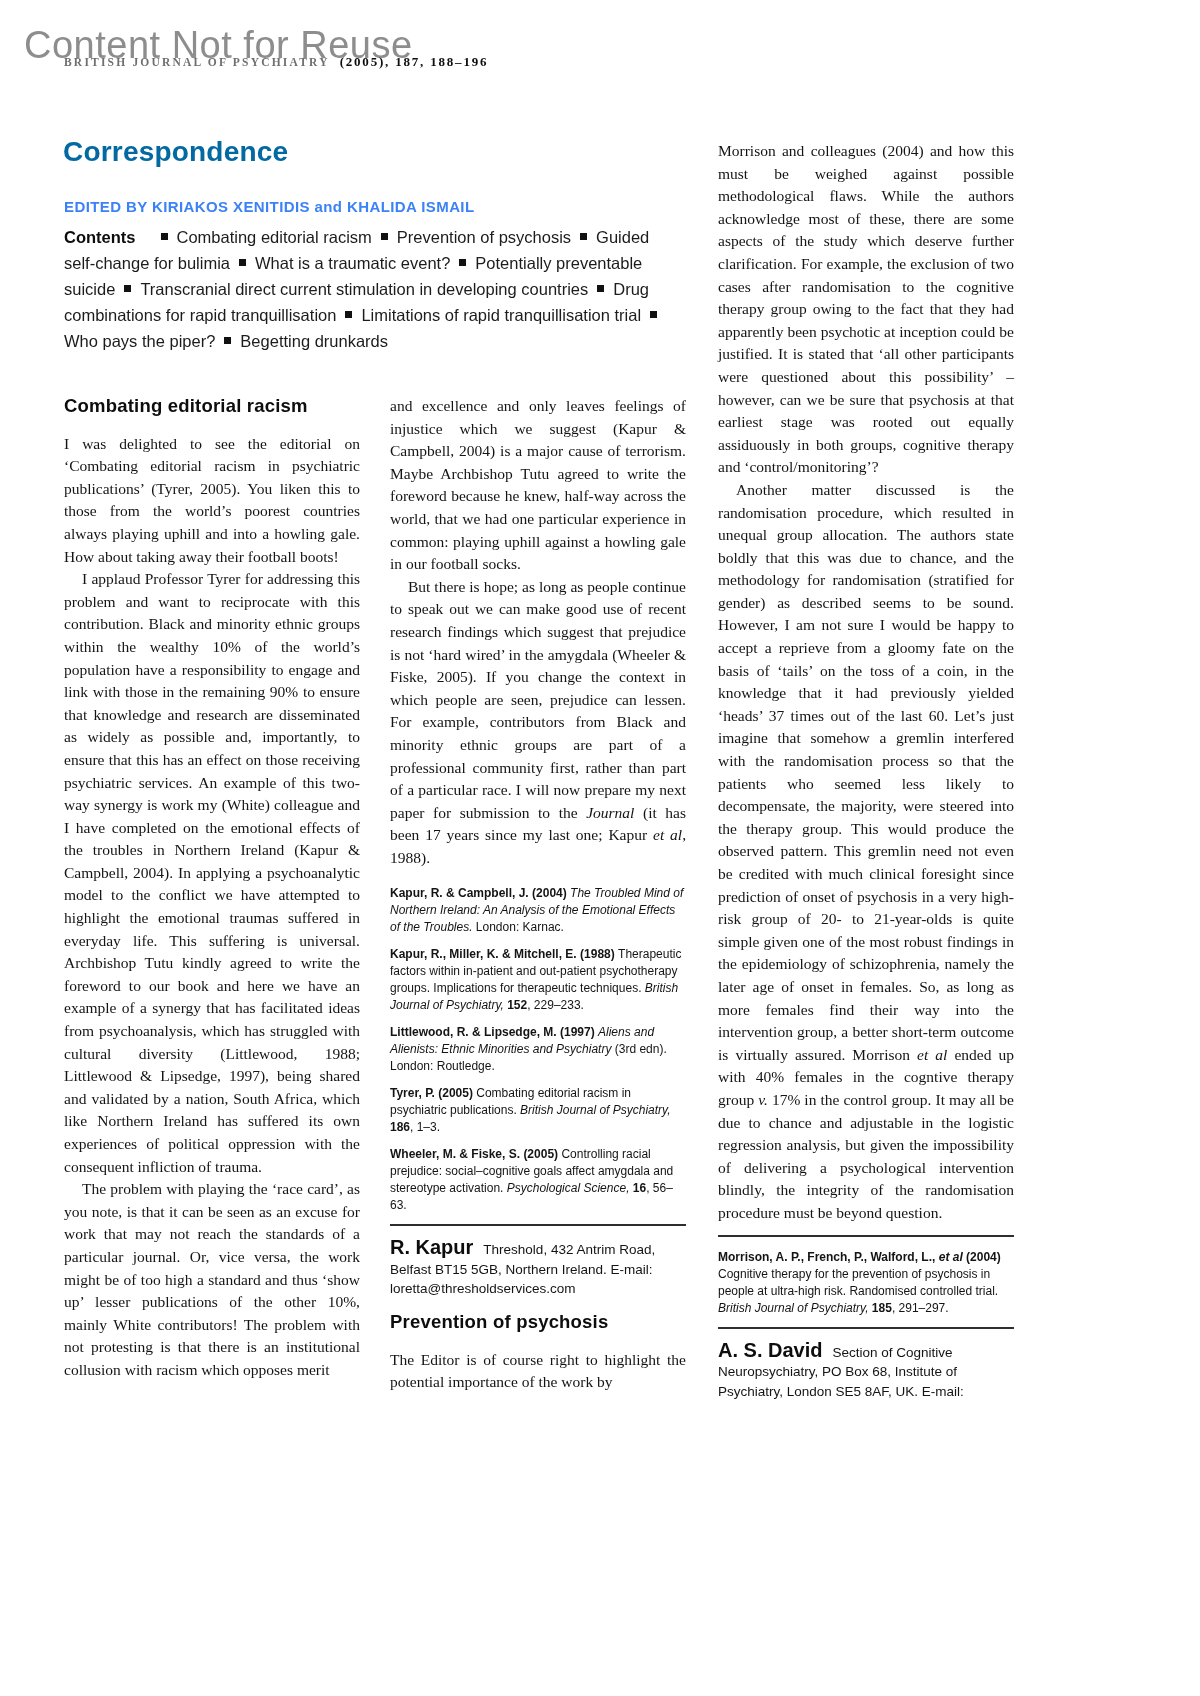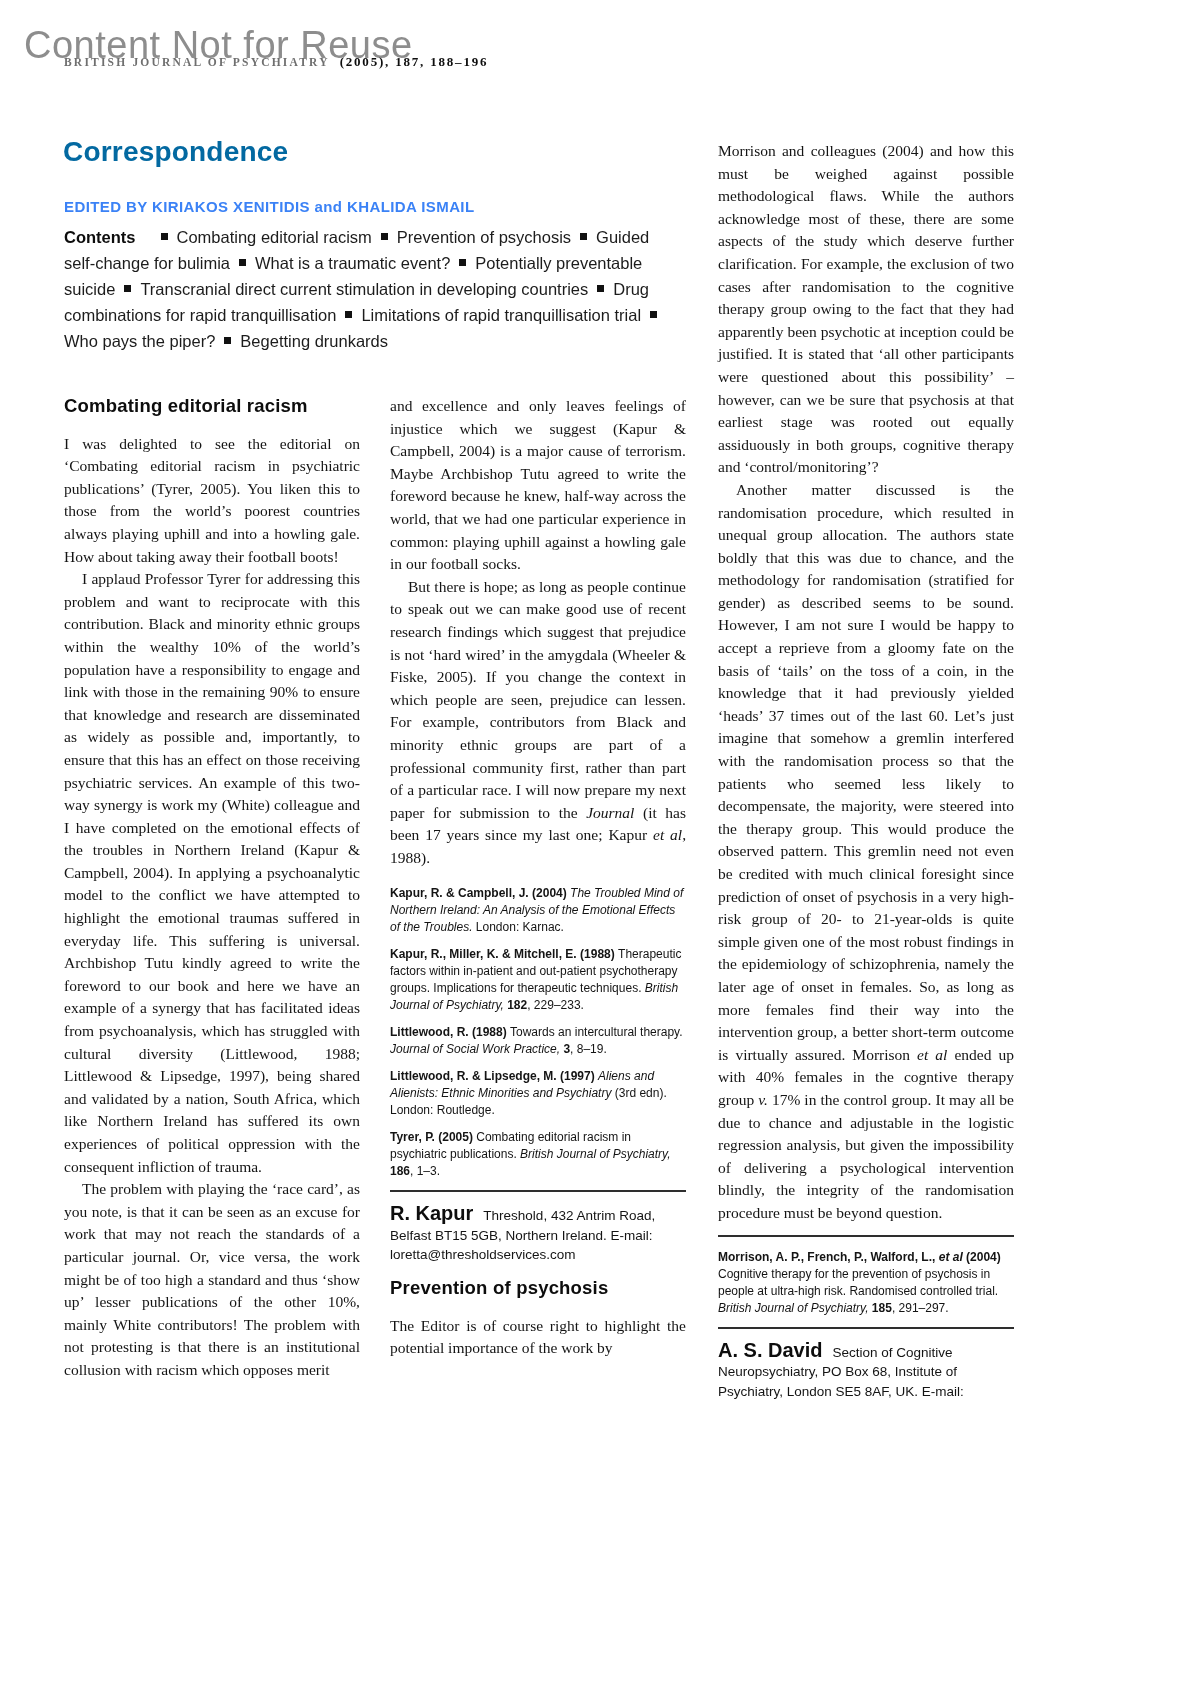--- a/index.html
+++ b/index.html
@@ -107,7 +107,7 @@
     <p class="ind"><span class="seg-r">But there is hope; as long as people continue to speak out we can make good use of recent research findings which suggest that prejudice is not ‘hard wired’ in the amygdala (Wheeler &amp; Fiske, 2005). If you change the context in which people are seen, prejudice can lessen. For example, contributors from Black and minority ethnic groups are part of a professional community first, rather than part of a particular race. I will now prepare my next paper for submission to the </span><span class="seg-i">Journal</span><span class="seg-r"> (it has been 17 years since my last one; Kapur </span><span class="seg-i">et al</span><span class="seg-r">, 1988).</span></p>
     <div class="refs">
       <p><span class="seg-b">Kapur, R. &amp; Campbell, J. (2004) </span><span class="seg-i">The Troubled Mind of Northern Ireland: An Analysis of the Emotional Effects of the Troubles.</span><span class="seg-r"> London: Karnac.</span></p>
-      <p><span class="seg-b">Kapur, R., Miller, K. &amp; Mitchell, E. (1988) </span><span class="seg-r">Therapeutic factors within in-patient and out-patient psychotherapy groups. Implications for therapeutic techniques. </span><span class="seg-i">British Journal of Psychiatry, </span><span class="seg-b">182</span><span class="seg-r">, 229–233.</span></p>
+      <p><span class="seg-b">Kapur, R., Miller, K. &amp; Mitchell, E. (1988) </span><span class="seg-r">Therapeutic factors within in-patient and out-patient psychotherapy groups. Implications for therapeutic techniques. </span><span class="seg-i">British Journal of Psychiatry, </span><span class="seg-b">152</span><span class="seg-r">, 229–233.</span></p>
       <p><span class="seg-b">Littlewood, R. (1988) </span><span class="seg-r">Towards an intercultural therapy. </span><span class="seg-i">Journal of Social Work Practice, </span><span class="seg-b">3</span><span class="seg-r">, 8–19.</span></p>
       <p><span class="seg-b">Littlewood, R. &amp; Lipsedge, M. (1997) </span><span class="seg-i">Aliens and Alienists: Ethnic Minorities and Psychiatry</span><span class="seg-r"> (3rd edn). London: Routledge.</span></p>
       <p><span class="seg-b">Tyrer, P. (2005) </span><span class="seg-r">Combating editorial racism in psychiatric publications. </span><span class="seg-i">British Journal of Psychiatry, </span><span class="seg-b">186</span><span class="seg-r">, 1–3.</span></p>

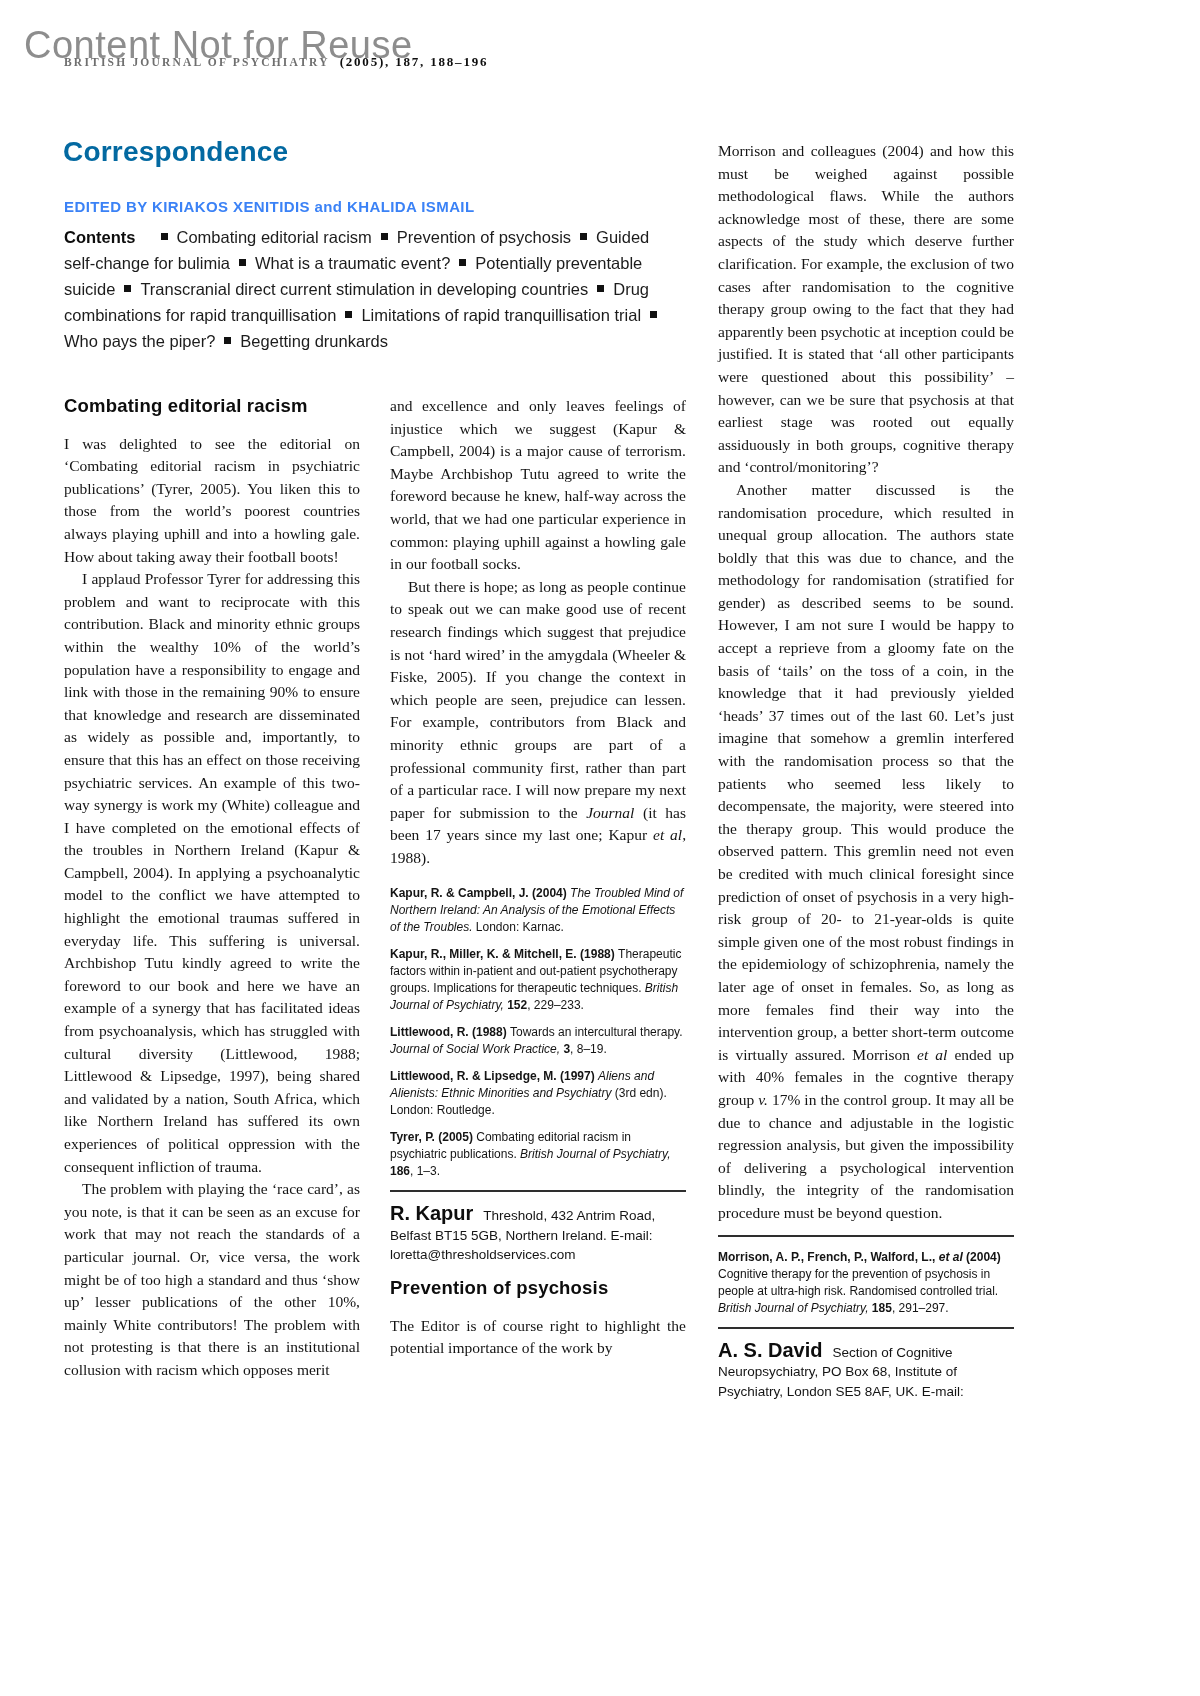--- a/index.html
+++ b/index.html
@@ -108,7 +108,6 @@
     <div class="refs">
       <p><span class="seg-b">Kapur, R. &amp; Campbell, J. (2004) </span><span class="seg-i">The Troubled Mind of Northern Ireland: An Analysis of the Emotional Effects of the Troubles.</span><span class="seg-r"> London: Karnac.</span></p>
       <p><span class="seg-b">Kapur, R., Miller, K. &amp; Mitchell, E. (1988) </span><span class="seg-r">Therapeutic factors within in-patient and out-patient psychotherapy groups. Implications for therapeutic techniques. </span><span class="seg-i">British Journal of Psychiatry, </span><span class="seg-b">152</span><span class="seg-r">, 229–233.</span></p>
-      <p><span class="seg-b">Littlewood, R. (1988) </span><span class="seg-r">Towards an intercultural therapy. </span><span class="seg-i">Journal of Social Work Practice, </span><span class="seg-b">3</span><span class="seg-r">, 8–19.</span></p>
       <p><span class="seg-b">Littlewood, R. &amp; Lipsedge, M. (1997) </span><span class="seg-i">Aliens and Alienists: Ethnic Minorities and Psychiatry</span><span class="seg-r"> (3rd edn). London: Routledge.</span></p>
       <p><span class="seg-b">Tyrer, P. (2005) </span><span class="seg-r">Combating editorial racism in psychiatric publications. </span><span class="seg-i">British Journal of Psychiatry, </span><span class="seg-b">186</span><span class="seg-r">, 1–3.</span></p>
     </div>

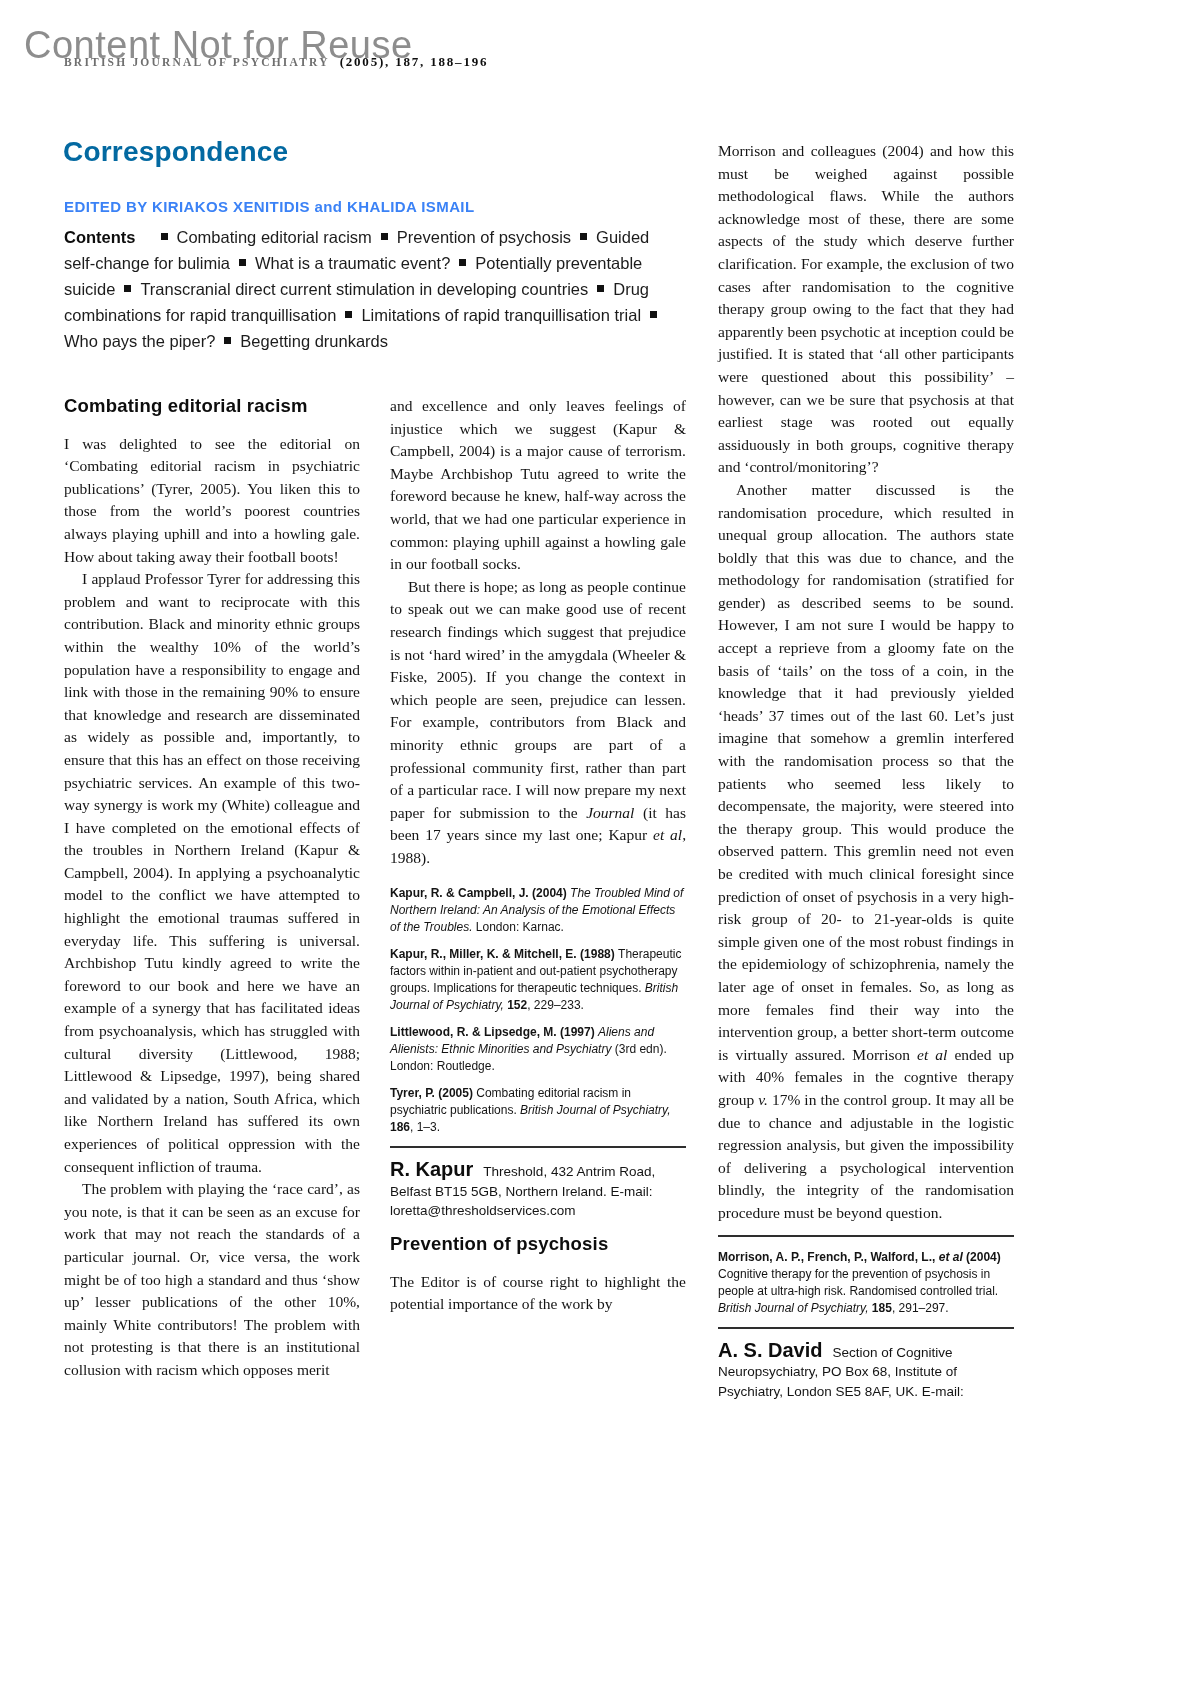--- a/index.html
+++ b/index.html
@@ -110,6 +110,7 @@
       <p><span class="seg-b">Kapur, R., Miller, K. &amp; Mitchell, E. (1988) </span><span class="seg-r">Therapeutic factors within in-patient and out-patient psychotherapy groups. Implications for therapeutic techniques. </span><span class="seg-i">British Journal of Psychiatry, </span><span class="seg-b">152</span><span class="seg-r">, 229–233.</span></p>
       <p><span class="seg-b">Littlewood, R. &amp; Lipsedge, M. (1997) </span><span class="seg-i">Aliens and Alienists: Ethnic Minorities and Psychiatry</span><span class="seg-r"> (3rd edn). London: Routledge.</span></p>
       <p><span class="seg-b">Tyrer, P. (2005) </span><span class="seg-r">Combating editorial racism in psychiatric publications. </span><span class="seg-i">British Journal of Psychiatry, </span><span class="seg-b">186</span><span class="seg-r">, 1–3.</span></p>
+      <p><span class="seg-b">Wheeler, M. &amp; Fiske, S. (2005) </span><span class="seg-r">Controlling racial prejudice: social–cognitive goals affect amygdala and stereotype activation. </span><span class="seg-i">Psychological Science, </span><span class="seg-b">16</span><span class="seg-r">, 56–63.</span></p>
     </div>
     <hr class="rule">
     <p class="sig"><span class="sig-name">R. Kapur</span><span>Threshold, 432 Antrim Road, Belfast BT15 5GB, Northern Ireland. E-mail: loretta@thresholdservices.com</span></p>

